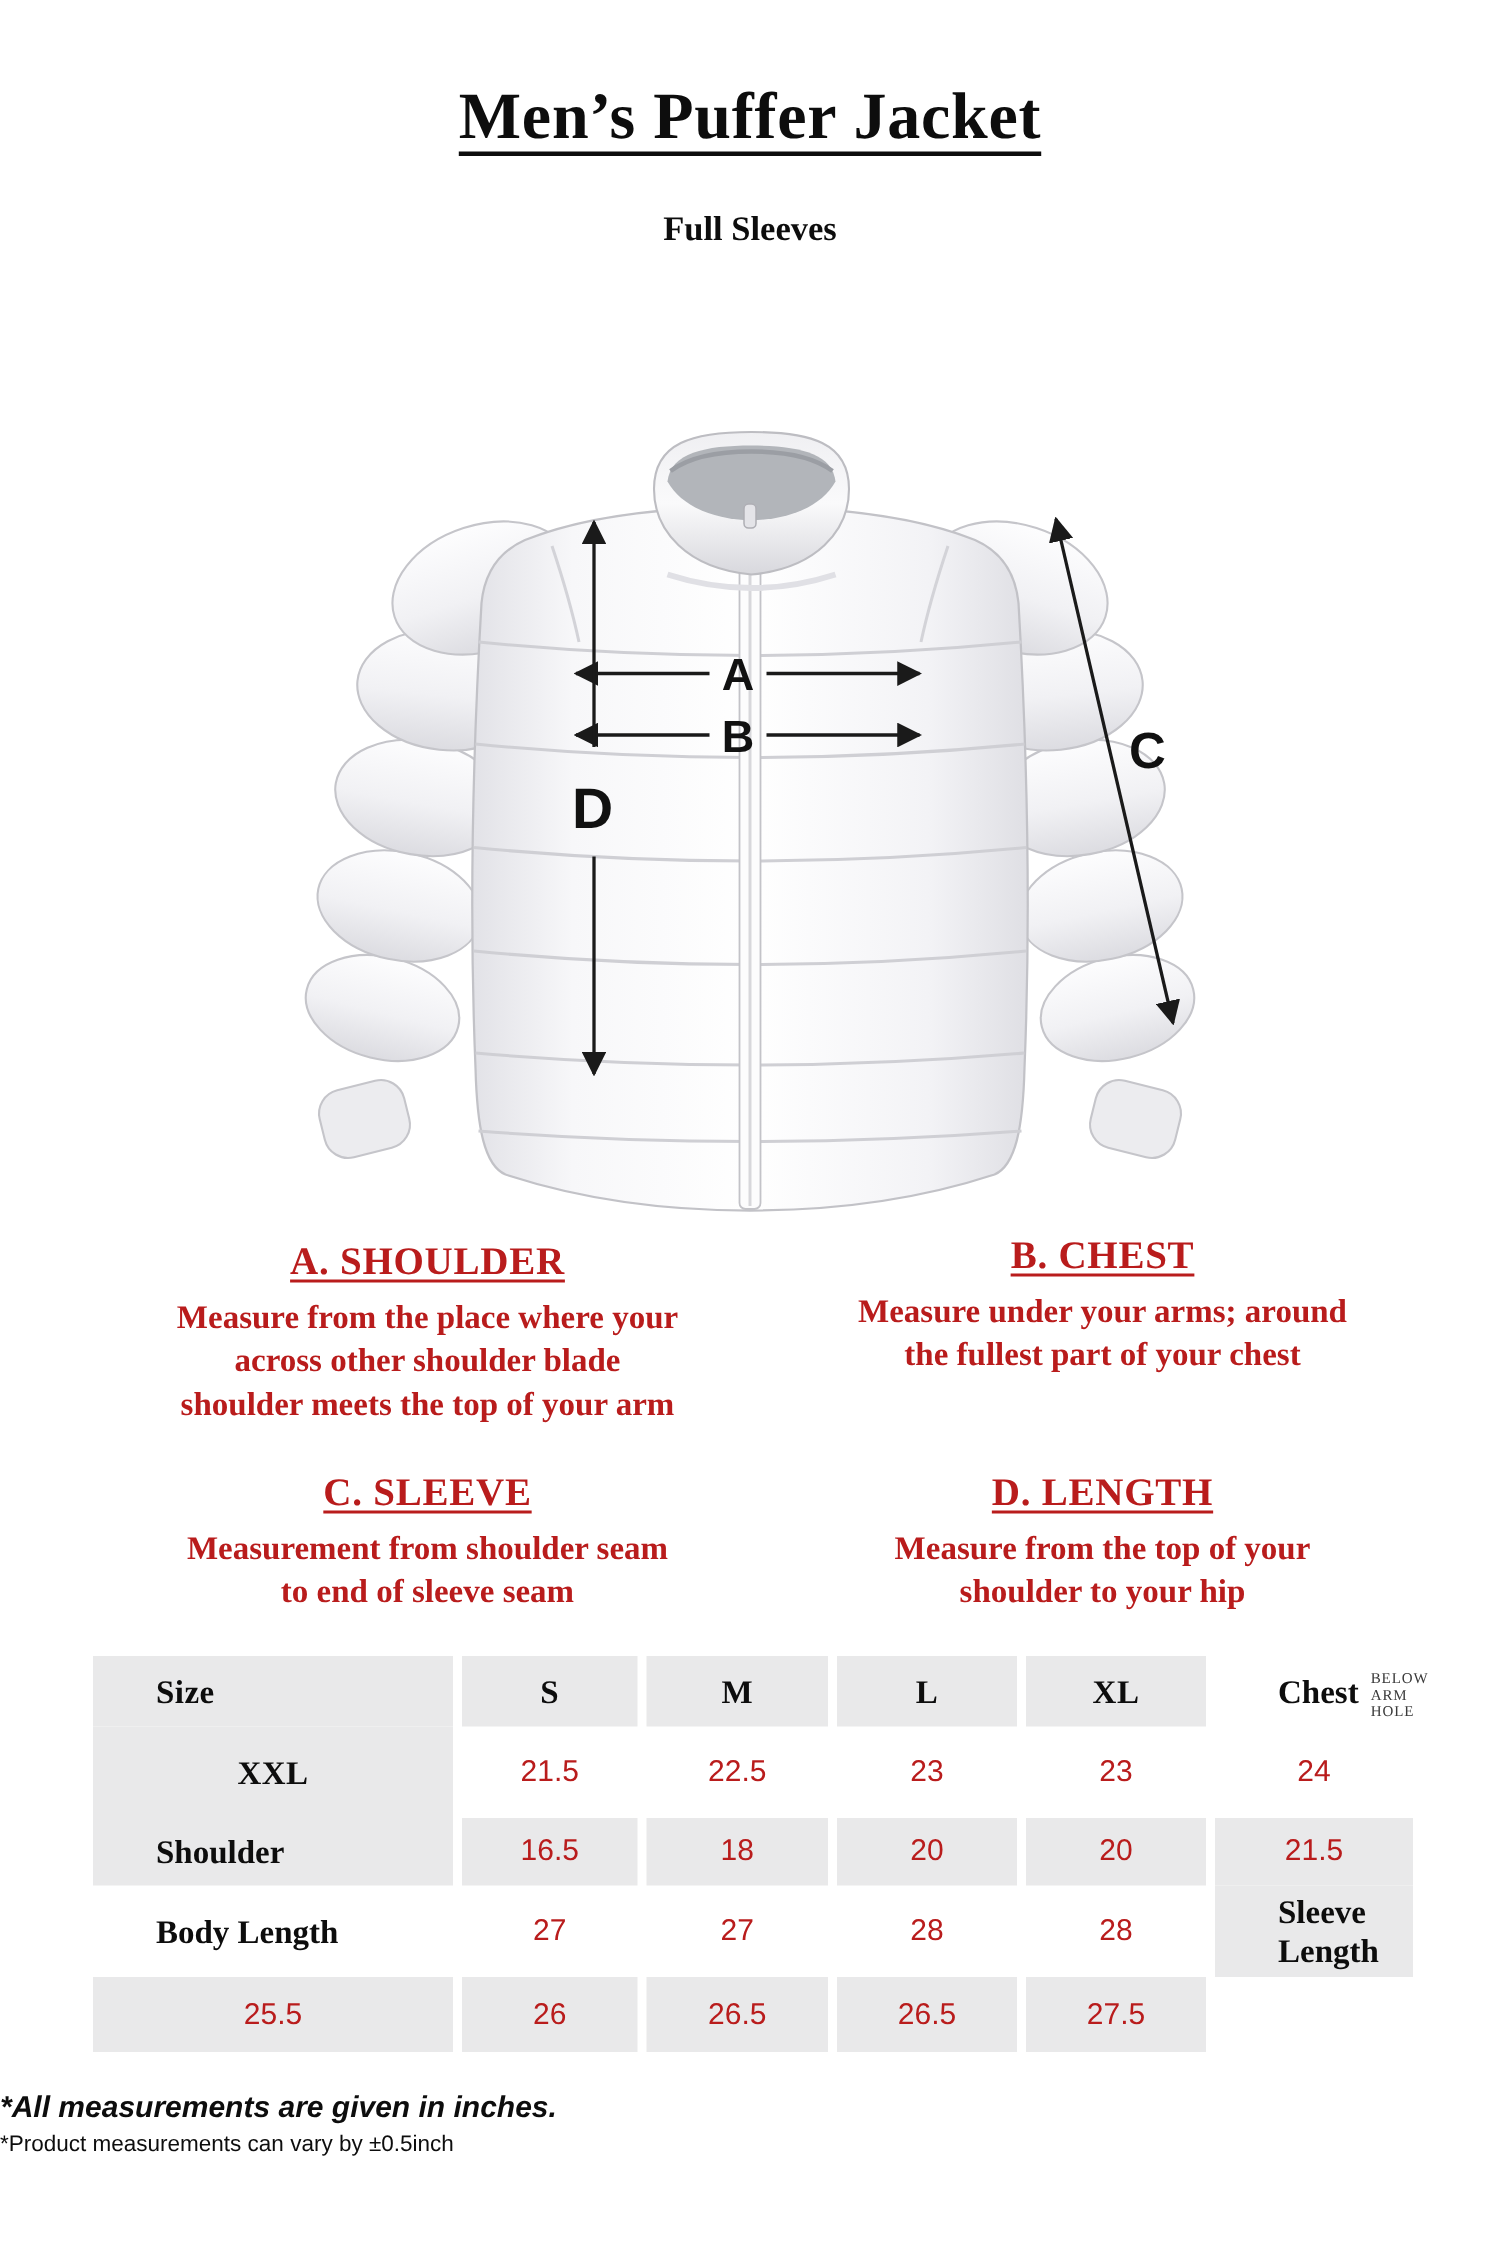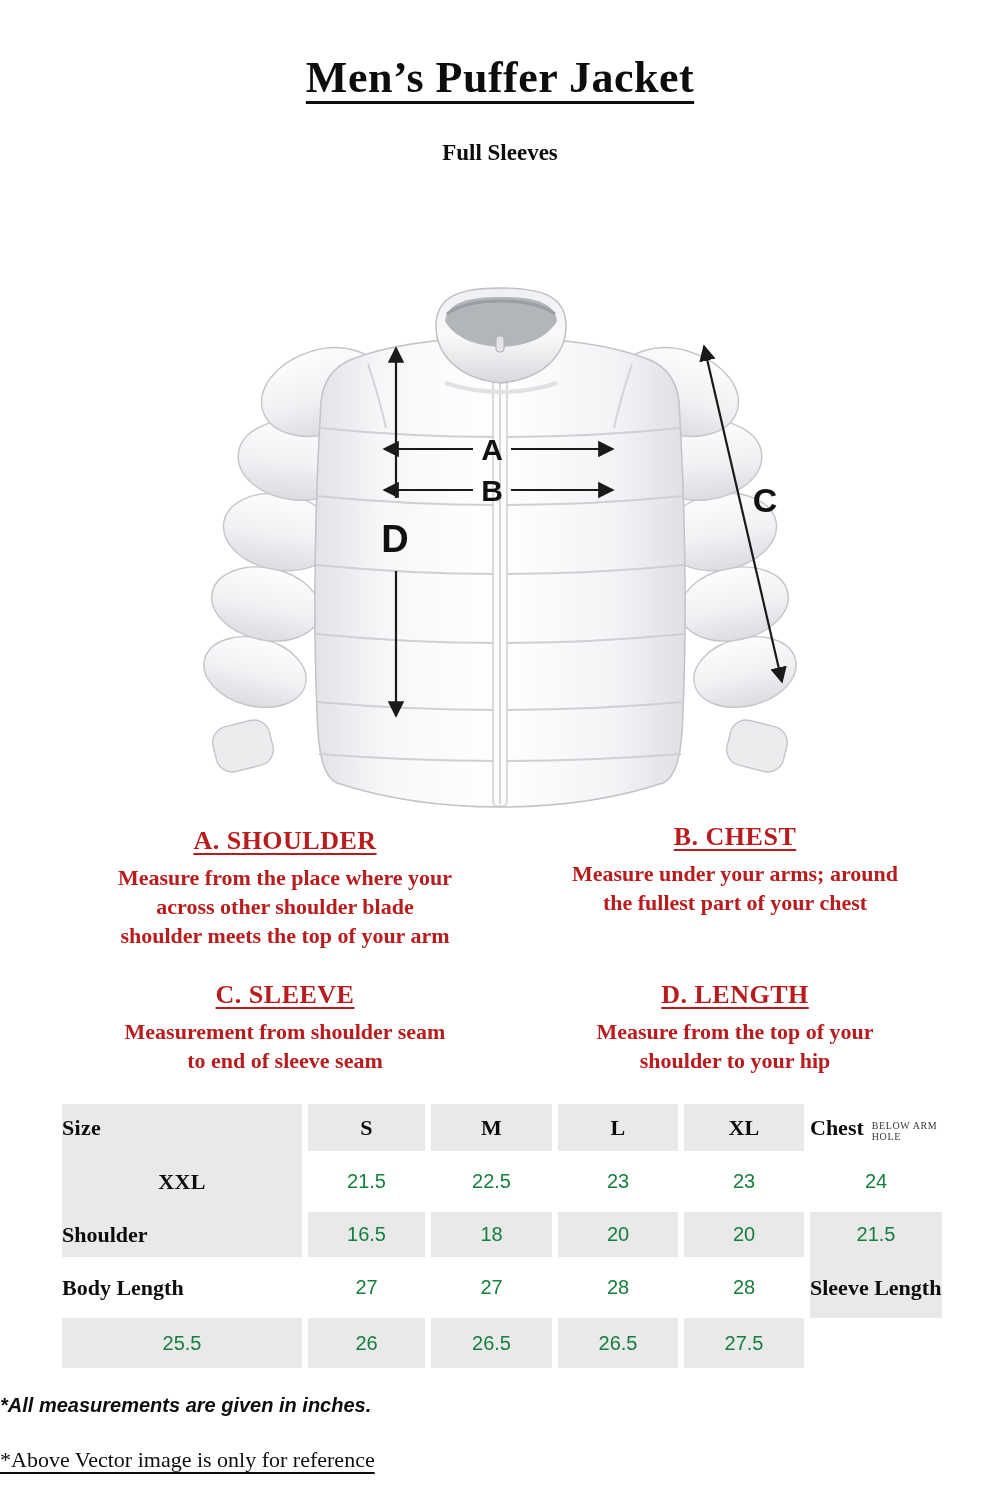--- a/index.html
+++ b/index.html
@@ -21,7 +21,7 @@
               column-gap:6px;row-gap:0;font-family:"Liberation Serif",serif;}
   .cell{display:flex;align-items:center;justify-content:center;}
   .cell.gray{background:#e9e9ea;}
-  .cell.labelc{justify-content:flex-start;font-weight:bold;font-size:22px;}
+  .cell.labelc{justify-content:flex-start;padding-left:42px;font-weight:bold;font-size:22px;}
   .cell.head{font-weight:bold;font-size:22px;letter-spacing:0.3px;}
   .cell.num{font-family:"Liberation Sans",sans-serif;font-size:20px;color:#15803d;}
   .suffix{font-size:10px;margin-left:8px;letter-spacing:0.6px;color:#3a3a3a;font-weight:normal;align-self:center;padding-top:6px;}

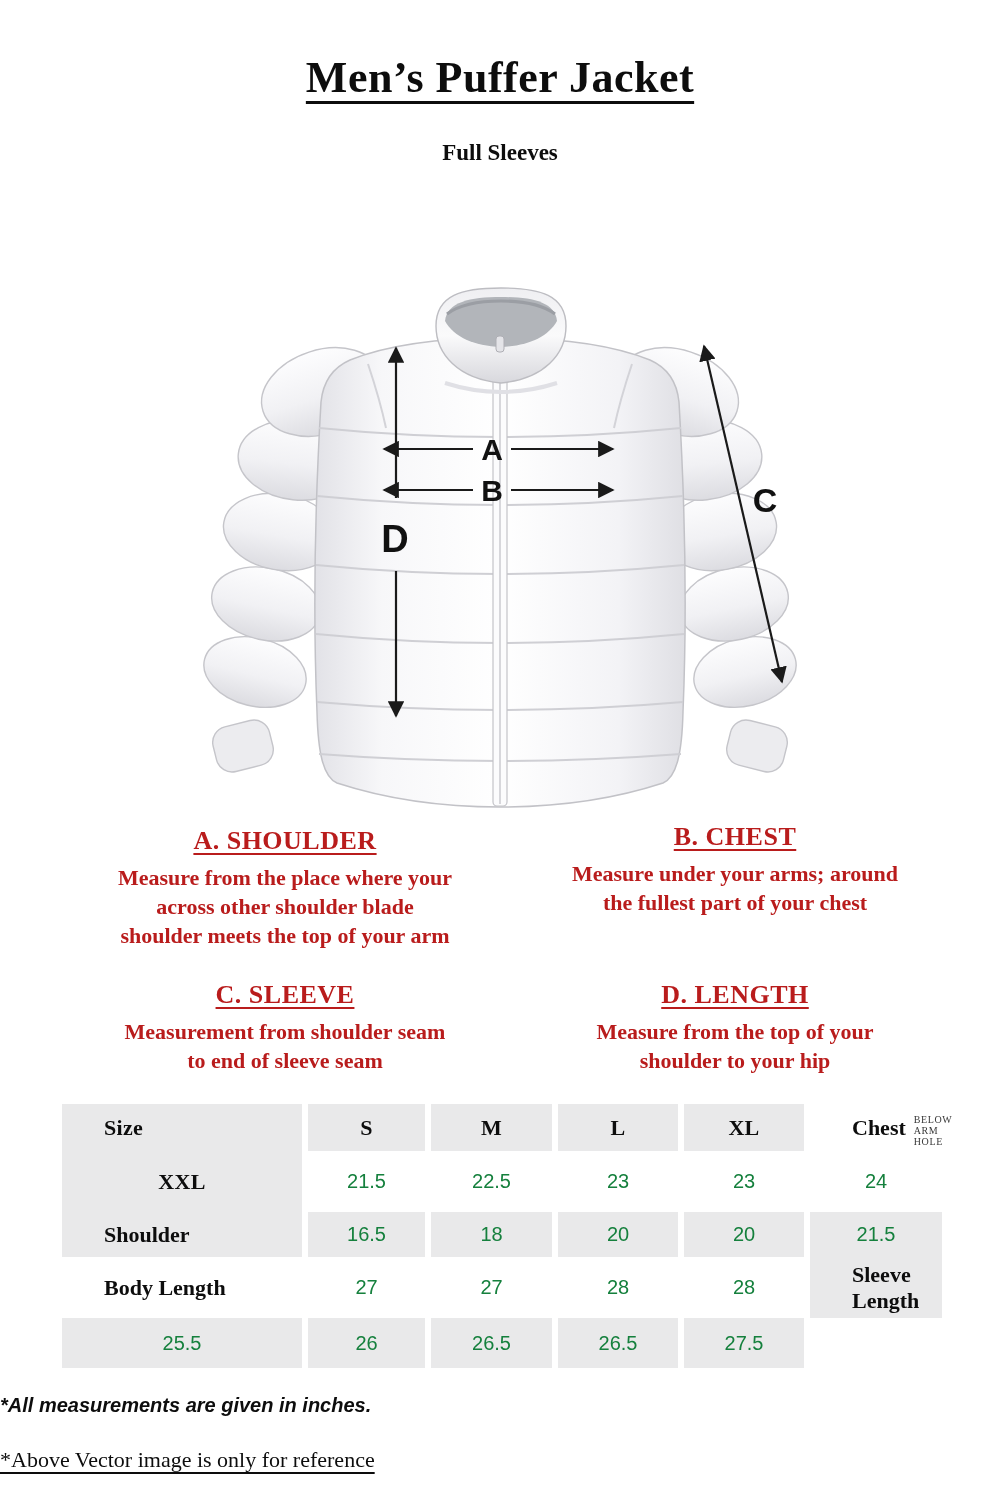--- a/index.html
+++ b/index.html
@@ -23,7 +23,7 @@
   .cell.gray{background:#e9e9ea;}
   .cell.labelc{justify-content:flex-start;padding-left:42px;font-weight:bold;font-size:22px;}
   .cell.head{font-weight:bold;font-size:22px;letter-spacing:0.3px;}
-  .cell.num{font-family:"Liberation Sans",sans-serif;font-size:20px;color:#15803d;}
+  .cell.num{font-family:"Liberation Sans",sans-serif;font-size:20px;color:#b91c1c;}
   .suffix{font-size:10px;margin-left:8px;letter-spacing:0.6px;color:#3a3a3a;font-weight:normal;align-self:center;padding-top:6px;}
   .fn{position:absolute;left:0;width:100%;text-align:left;}
   .fn1{top:1394px;font-family:"Liberation Sans",sans-serif;font-weight:bold;font-style:italic;font-size:20px;}

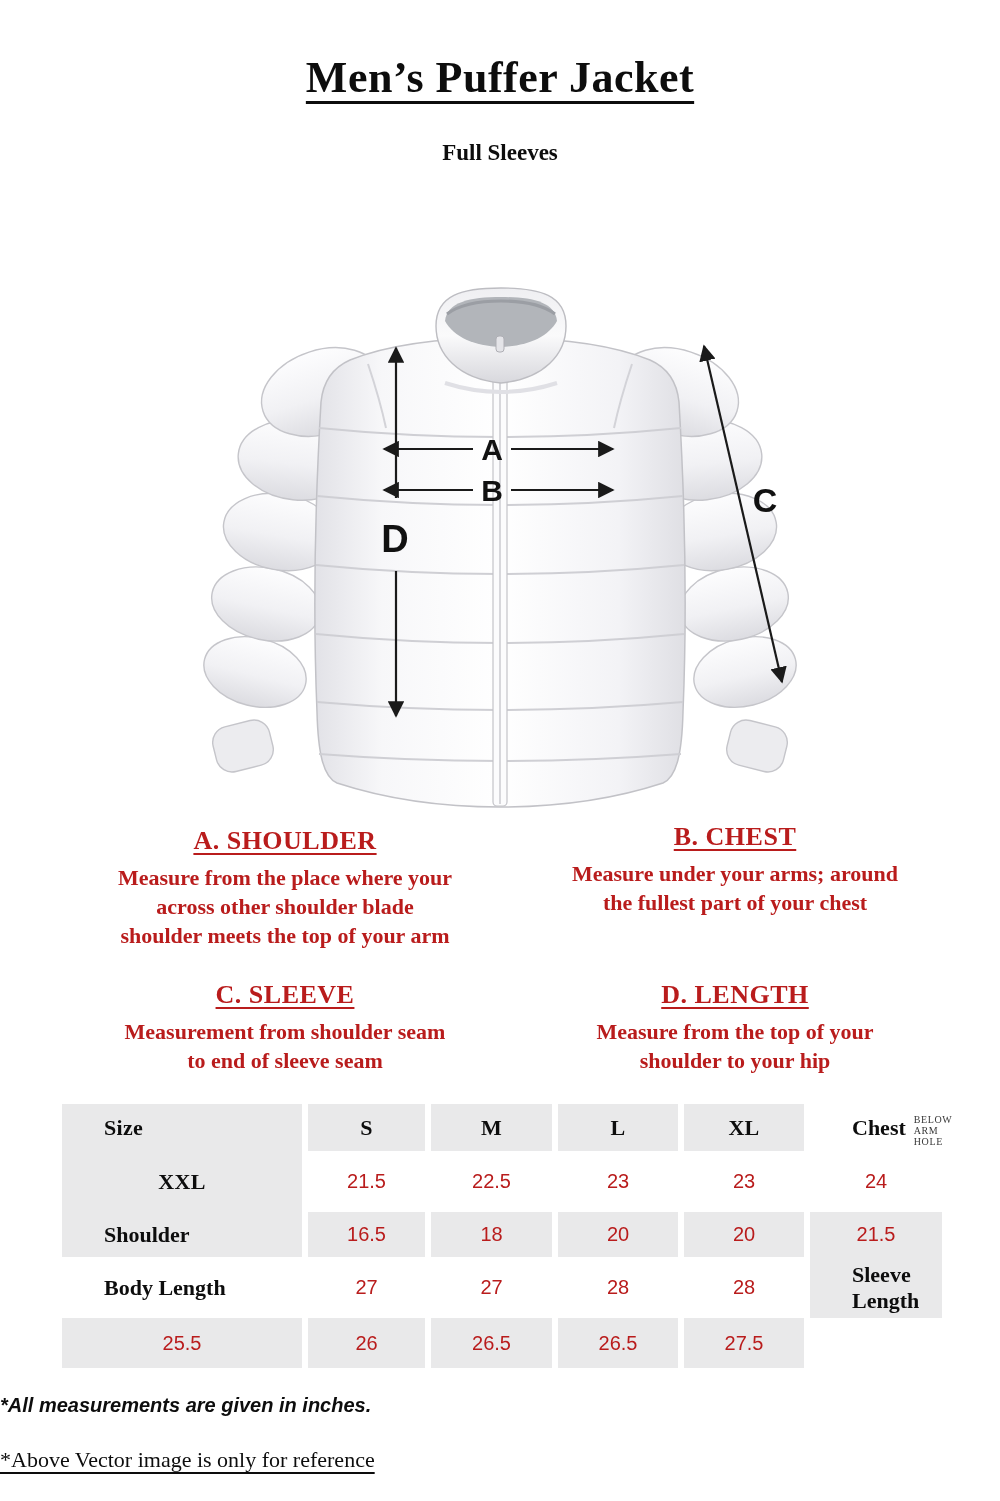--- a/index.html
+++ b/index.html
@@ -204,6 +204,7 @@
   </div>
 
   <div class="fn fn1">*All measurements are given in inches.</div>
+  <div class="fn fn2">*Product measurements can vary by  ±0.5inch</div>
   <div class="fn fn3">
     <span>*Above Vector image is only for reference</span>
   </div>

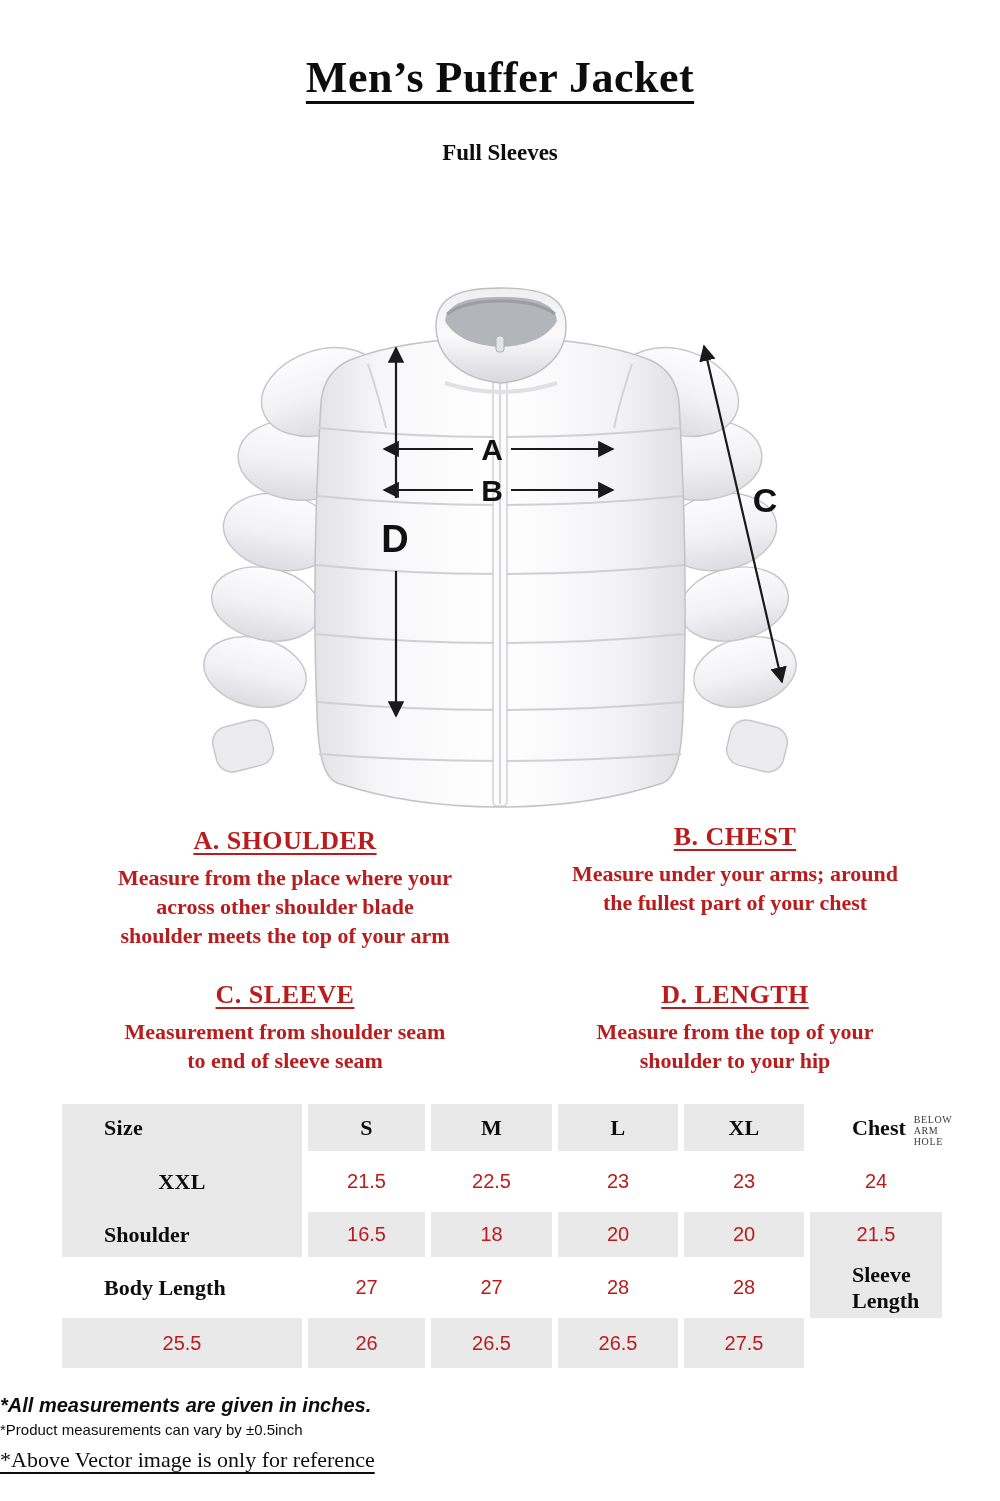--- a/index.html
+++ b/index.html
@@ -205,9 +205,6 @@
 
   <div class="fn fn1">*All measurements are given in inches.</div>
   <div class="fn fn2">*Product measurements can vary by  ±0.5inch</div>
-  <div class="fn fn3">
-    <span>*Above Vector image is only for reference</span>
-  </div>
 
 </div>
 

